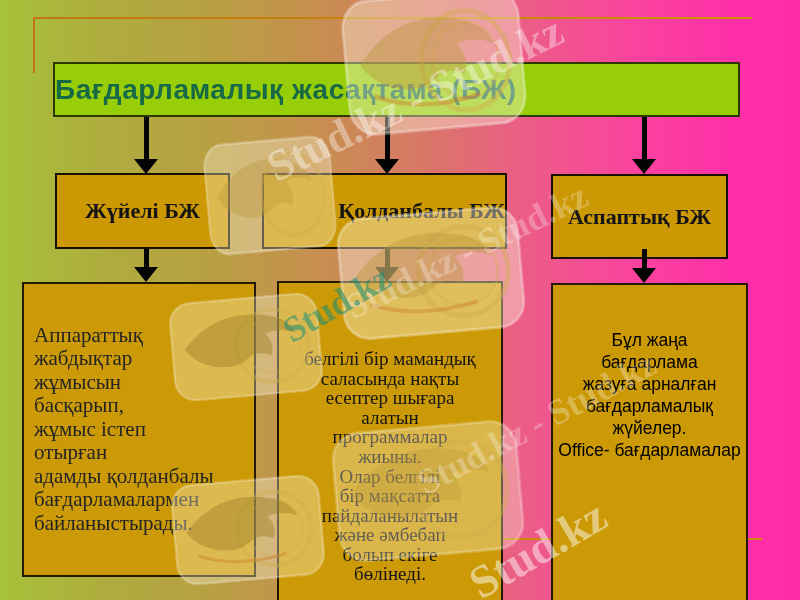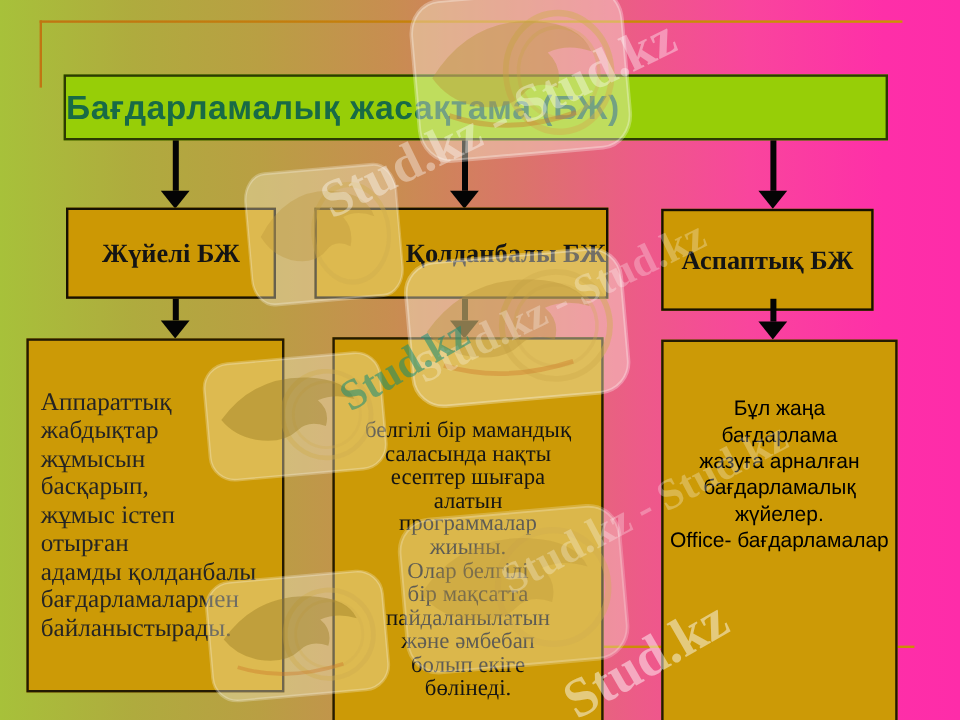--- a/index.html
+++ b/index.html
@@ -35,7 +35,7 @@
   
   .desc{position:absolute;box-sizing:border-box;background:#cc9a06;border:2px solid #241a02;z-index:2;display:flex;}
   .desc span{white-space:pre-line;display:block;width:100%;}
-  .desc-a{left:22px;top:282px;width:215px;height:295px;align-items:center;padding:0 6px 0 10px;}
+  .desc-a{left:22px;top:282px;width:234px;height:295px;align-items:center;padding:0 6px 0 10px;}
   .desc-a span{font:21px/1.12 "Liberation Serif",serif;color:#242424;text-align:left;}
   .desc-b{left:277px;top:281px;width:226px;height:371px;align-items:center;padding:0 4px;}
   .desc-b span{font:19px/1.03 "Liberation Serif",serif;color:#141414;text-align:center;}

